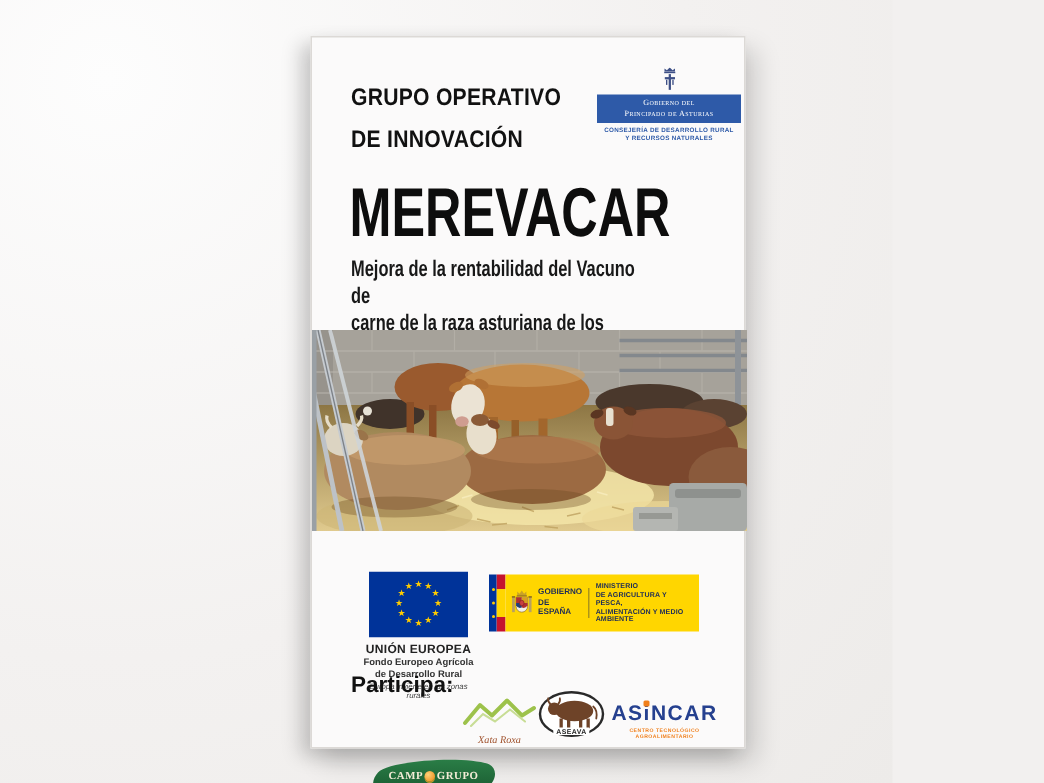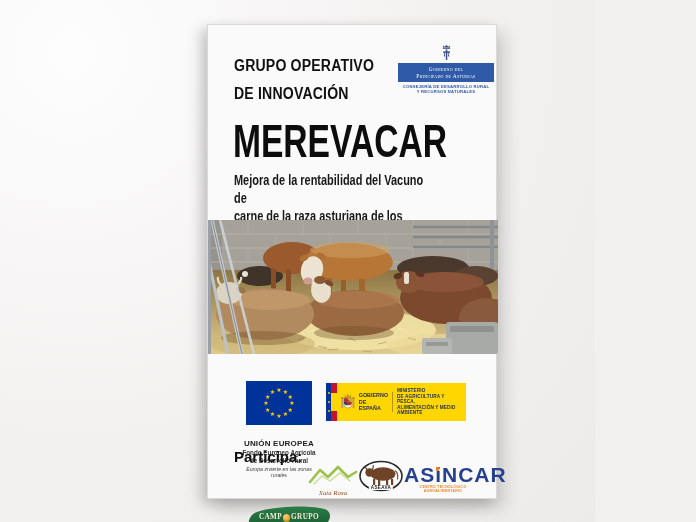--- a/index.html
+++ b/index.html
@@ -38,7 +38,7 @@
   
   .eu{position:absolute;left:33px;top:356px;width:76px;text-align:center;color:#222;}
   .eu .flag{width:66px;height:44px;display:block;margin:0 auto;}
-  .eu .name{font-size:8px;font-weight:bold;margin-top:14px;letter-spacing:.2px;}
+  .eu .name{font-size:8px;font-weight:bold;margin-top:3px;letter-spacing:.2px;}
   .eu .fund{font-size:6.3px;line-height:7.6px;margin-top:1px;white-space:pre-line;font-weight:bold;color:#333;}
   .eu .tag{font-size:5.2px;font-style:italic;margin-top:2px;color:#444;}
   

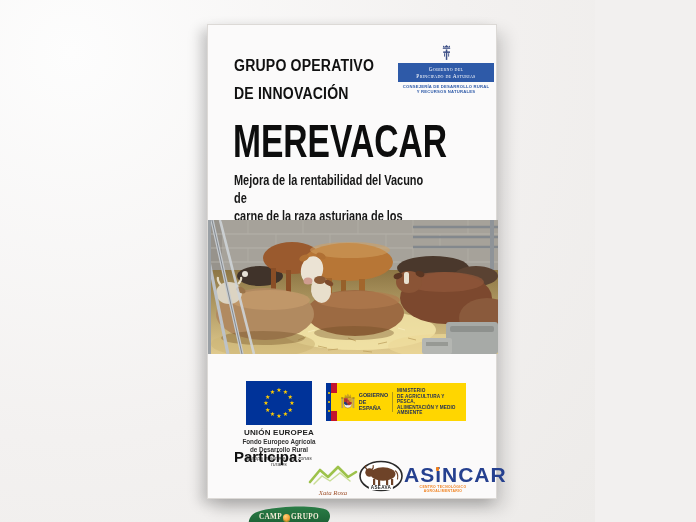--- a/index.html
+++ b/index.html
@@ -73,7 +73,7 @@
   .aseava .lbl{position:absolute;left:50%;transform:translateX(-50%);top:25px;
     background:#fff;font-size:4.6px;font-weight:bold;color:#222;padding:0 2px;letter-spacing:.3px;}
   .asincar{position:absolute;left:196px;top:441px;width:78px;text-align:center;}
-  .asincar .word{font-size:21px;font-weight:bold;color:var(--asincar_blue);
+  .asincar .word{font-size:14px;font-weight:bold;color:var(--asincar_blue);
     letter-spacing:1px;line-height:18px;white-space:nowrap;}
   .asincar .word .idot{position:relative;display:inline-block;}
   .asincar .word .idot::after{content:"";position:absolute;left:0.4px;top:1.2px;

